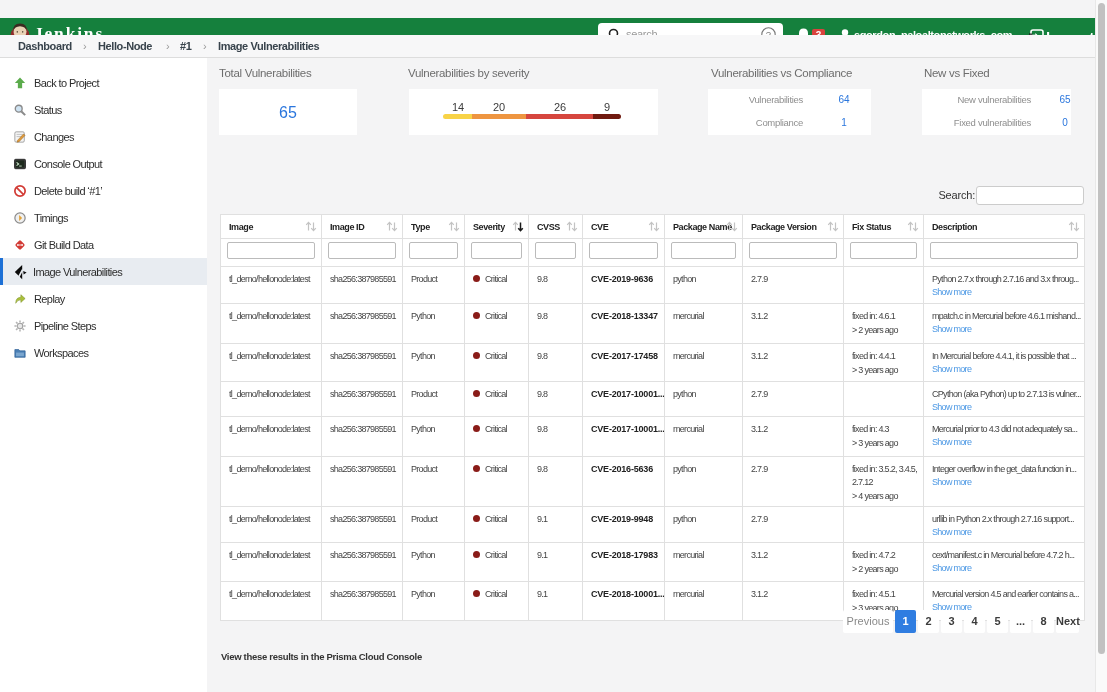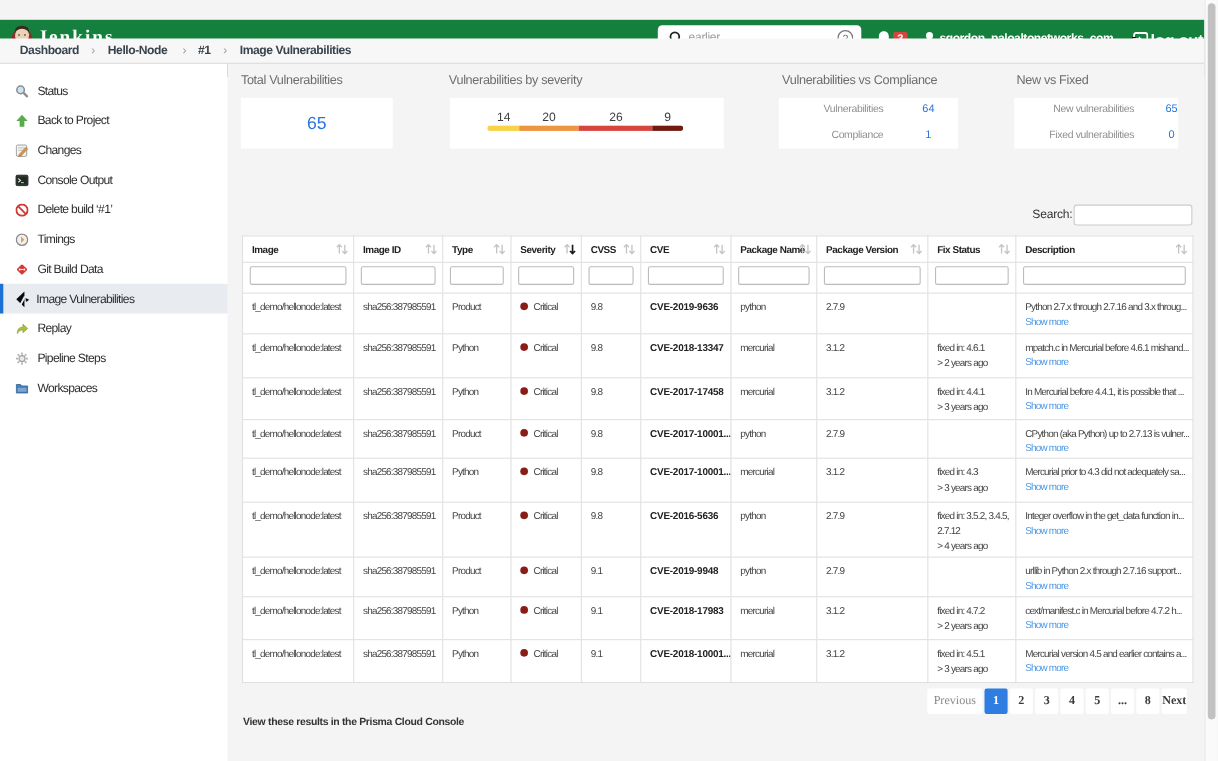--- a/index.html
+++ b/index.html
@@ -97,7 +97,7 @@
       <circle cx="5.5" cy="5.5" r="4" fill="none" stroke="#222" stroke-width="1.6"></circle>
       <line x1="8.5" y1="8.5" x2="12" y2="12" stroke="#222" stroke-width="1.6"></line>
     </svg>
-    <span class="ph">earlier</span>
+    <span class="ph">search</span>
     <svg width="15" height="15" viewBox="0 0 15 15" style="position:absolute;left:163px;top:4px;">
       <circle cx="7.5" cy="7.5" r="6.7" fill="none" stroke="#777" stroke-width="1.1"></circle>
       <text x="7.5" y="11" font-size="9.5" text-anchor="middle" fill="#777" font-family="Liberation Sans">?</text>

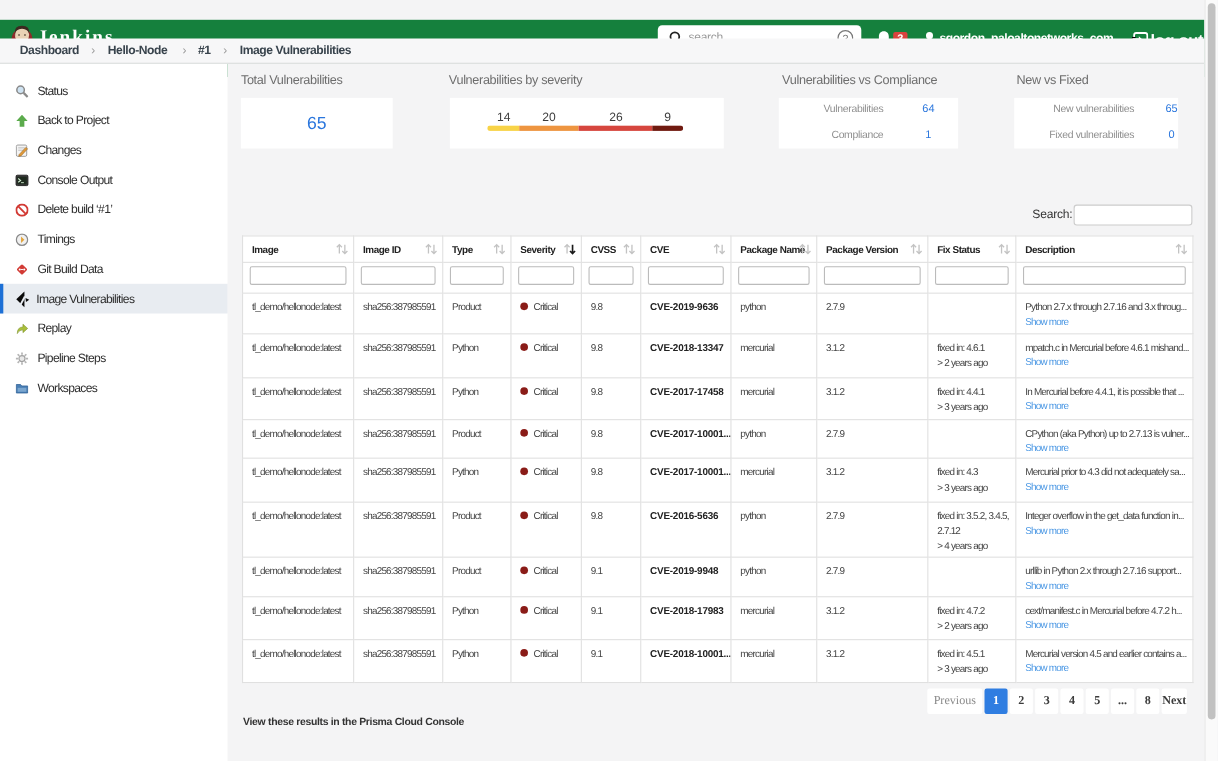--- a/index.html
+++ b/index.html
@@ -135,12 +135,12 @@
 <div class="sidebar">
   <ul>
     <li><svg class="ic" viewBox="0 0 14 14">
+          <path d="M7 0.5 L13 7 L9.5 7 L9.5 13 L4.5 13 L4.5 7 L1 7 Z" fill="#5bab4c"></path>
+        </svg>Back to Project</li>
+    <li><svg class="ic" viewBox="0 0 14 14">
           <circle cx="5.5" cy="5.5" r="4" fill="#cfe3f2" stroke="#8a8a8a" stroke-width="1.6"></circle>
           <line x1="8.7" y1="8.7" x2="13" y2="13" stroke="#8a8a8a" stroke-width="2.4"></line>
         </svg>Status</li>
-    <li><svg class="ic" viewBox="0 0 14 14">
-          <path d="M7 0.5 L13 7 L9.5 7 L9.5 13 L4.5 13 L4.5 7 L1 7 Z" fill="#5bab4c"></path>
-        </svg>Back to Project</li>
     <li><svg class="ic" viewBox="0 0 14 14">
           <rect x="1" y="1" width="11" height="12" rx="1.5" fill="#f4f4f4" stroke="#999"></rect>
           <line x1="3" y1="4" x2="10" y2="4" stroke="#bbb"></line>

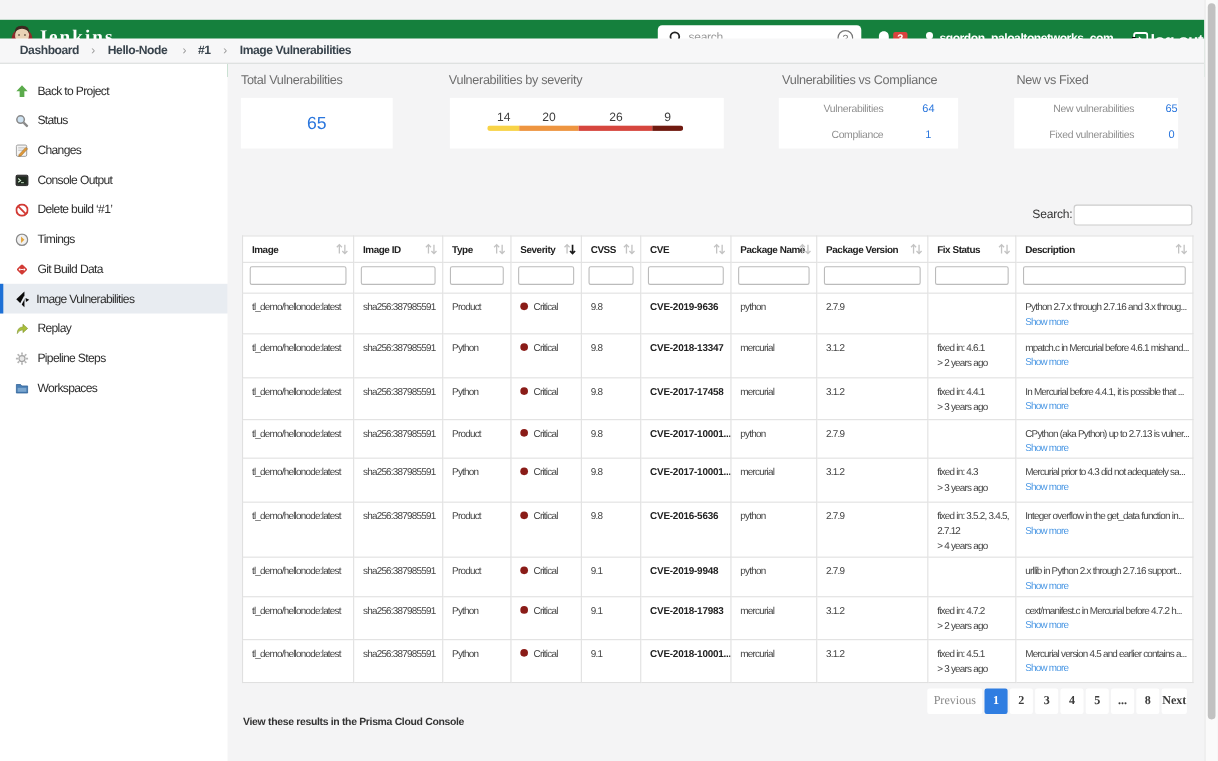--- a/index.html
+++ b/index.html
@@ -60,7 +60,7 @@
 .ago { margin-top:1px; }
 
 
-.pager { position:absolute; left:636px; top:568px; height:23px; display:flex;font-family:Liberation Serif, serif; }
+.pager { position:absolute; left:636px; top:552px; height:23px; display:flex; }
 .pbtn { height:23px; background:#fff; margin-left:2px; text-align:center; line-height:23px; font-size:11px; color:#3c3c3c; font-weight:bold; border-radius:2px; }
 .pbtn.first { margin-left:0; }
 .pbtn.prev { width:50px; color:#8a8a8a; font-weight:normal; }

